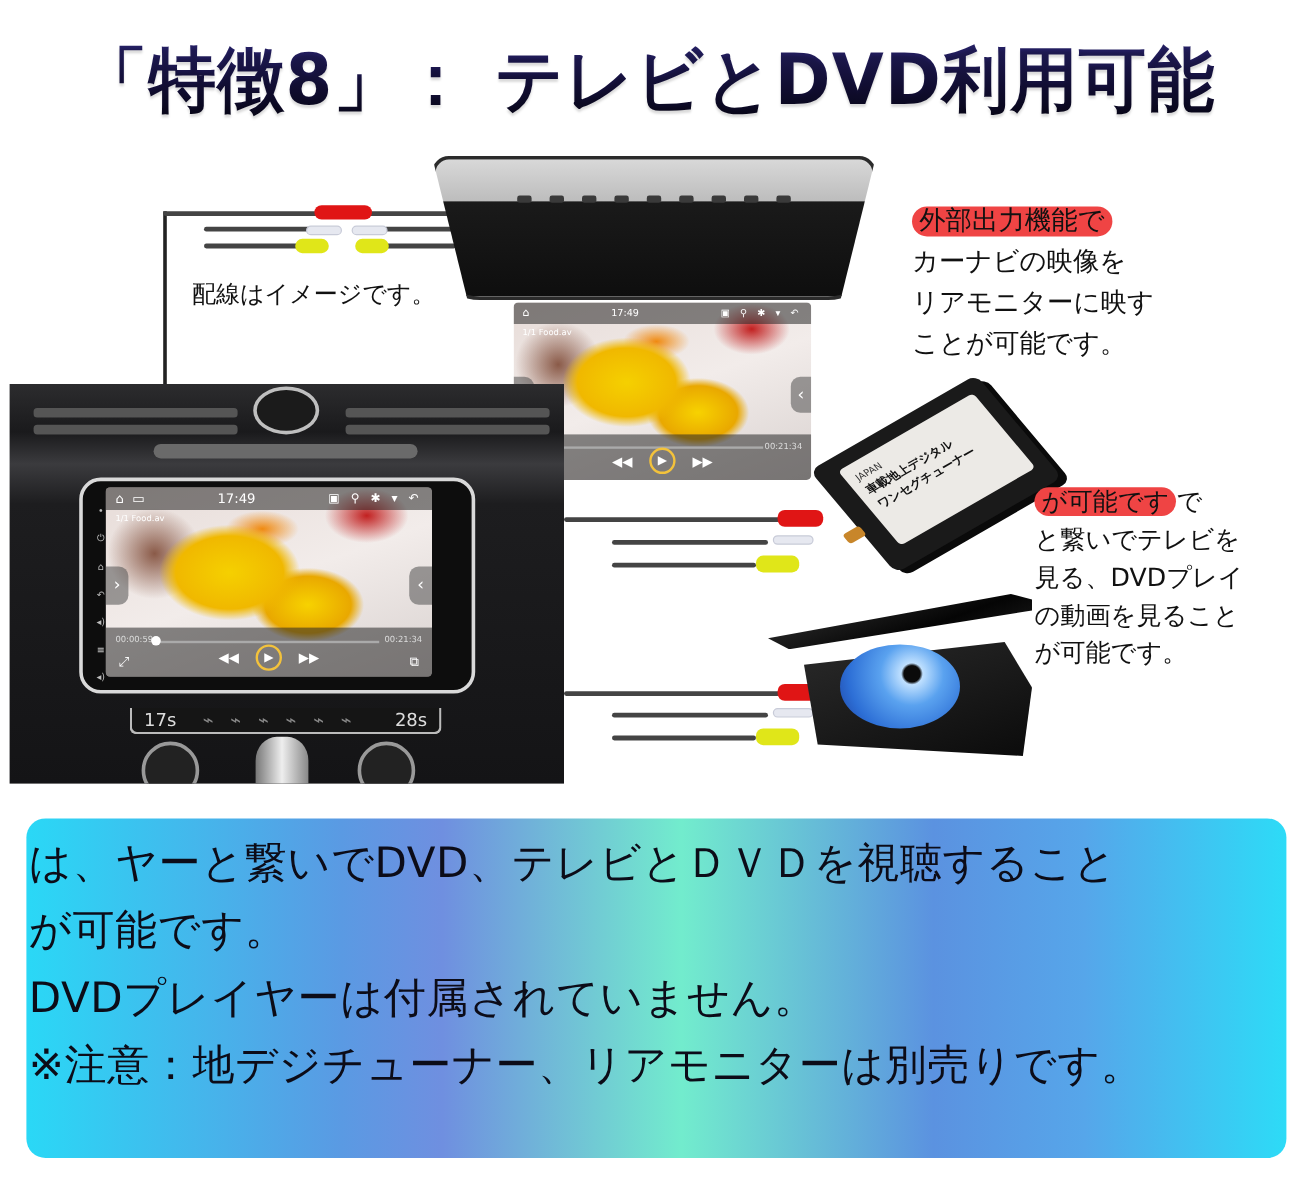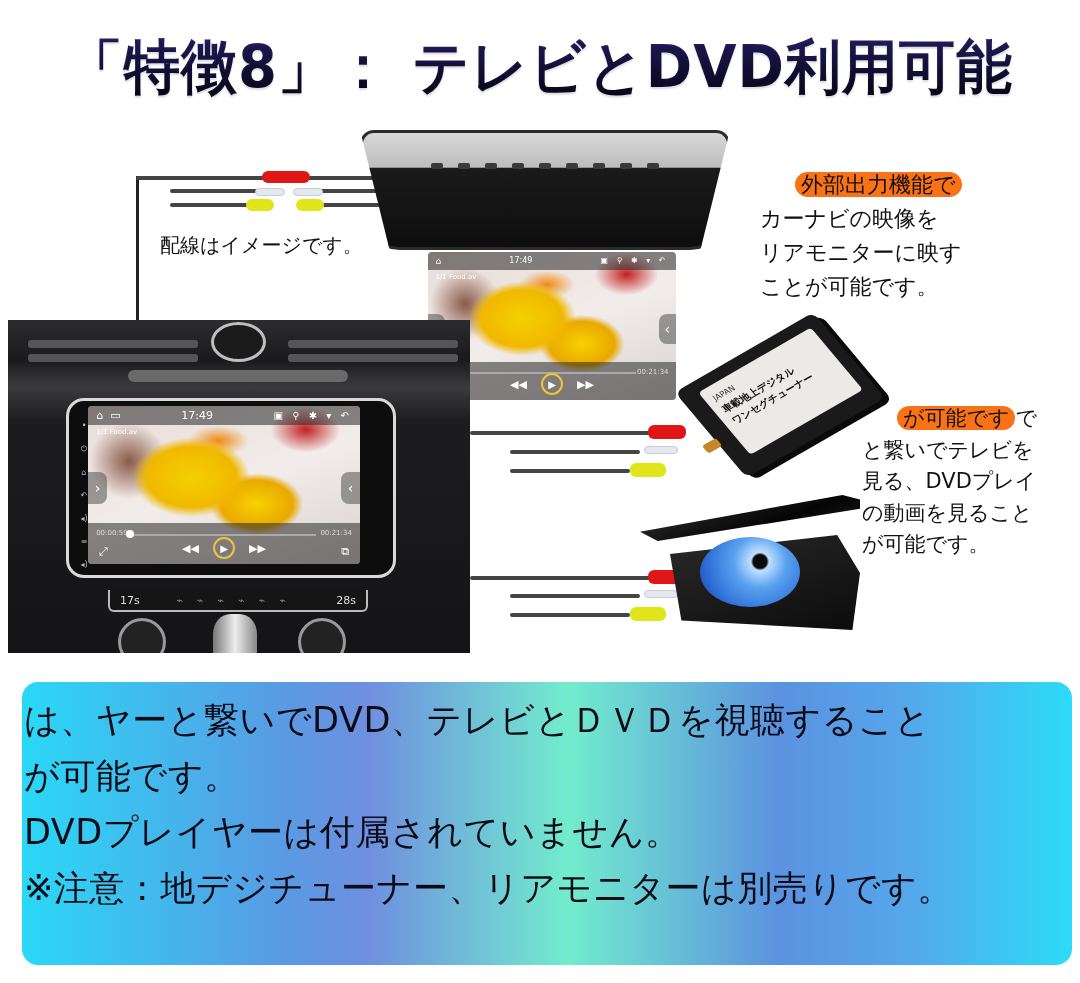--- a/index.html
+++ b/index.html
@@ -92,7 +92,7 @@
   .dvd .disc { position: absolute; left: 60px; top: 42px; width: 100px; height: 70px; border-radius: 50%; background: radial-gradient(circle at 60% 35%, #0b0b0b 0 9%, #bfe0ff 12%, #5aa2ef 35%, #2d6fd6 70%, #1d3f9e 100%); }
 
   
-  .pill { background: #f97316; border-radius: 16px; padding: 0 6px; color: #111; margin-left: 35px; }
+  .pill { background: #ef4444; border-radius: 16px; padding: 0 6px; color: #111; }
 
   
   .info-box {

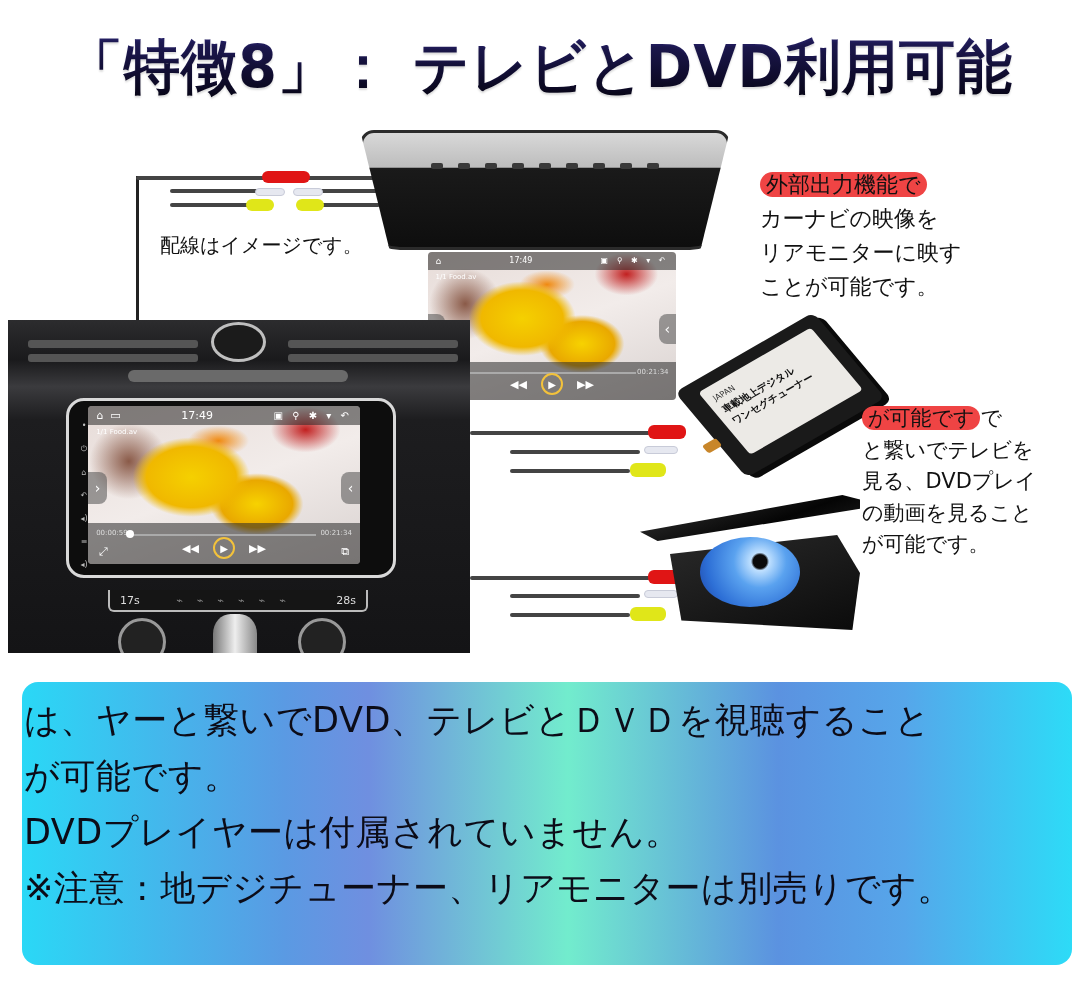--- a/index.html
+++ b/index.html
@@ -71,7 +71,7 @@
   .dash-clock { position: absolute; left: 203px; top: 2px; width: 55px; height: 40px; border-radius: 50%; border: 3px solid #bfbfbf; background: #1b1b1b; }
   .dash-frame { position: absolute; left: 58px; top: 78px; width: 330px; height: 180px; border: 3px solid #d9d9d9; border-radius: 18px; background: #0d0d0d; }
   .dash-side { position: absolute; left: 8px; top: 20px; width: 14px; display: flex; flex-direction: column; gap: 14px; color: #bbb; font-size: 8px; align-items: center; }
-  .dash-climate { position: absolute; left: 100px; top: 270px; width: 260px; height: 22px; border: 2px solid #bbb; border-top: none; border-radius: 0 0 6px 6px; display: flex; justify-content: space-between; padding: 0 10px; color: #ddd; font-size: 11px; align-items: center; background: #151515; }
+  .dash-climate { position: absolute; left: 100px; top: 270px; width: 260px; height: 22px; border: 2px solid #bbb; border-top: none; border-radius: 0 0 6px 6px; display: flex; justify-content: space-between; padding: 0 10px; color: #ddd; font-size: 15px; align-items: center; background: #151515; }
   .dash-knob { position: absolute; top: 298px; width: 48px; height: 48px; border-radius: 50%; border: 3px solid #999; background: #222; }
   .dash-shifter { position: absolute; left: 205px; top: 294px; width: 44px; height: 50px; border-radius: 40% 40% 10% 10%; background: linear-gradient(90deg, #777, #eee, #888); }
 

